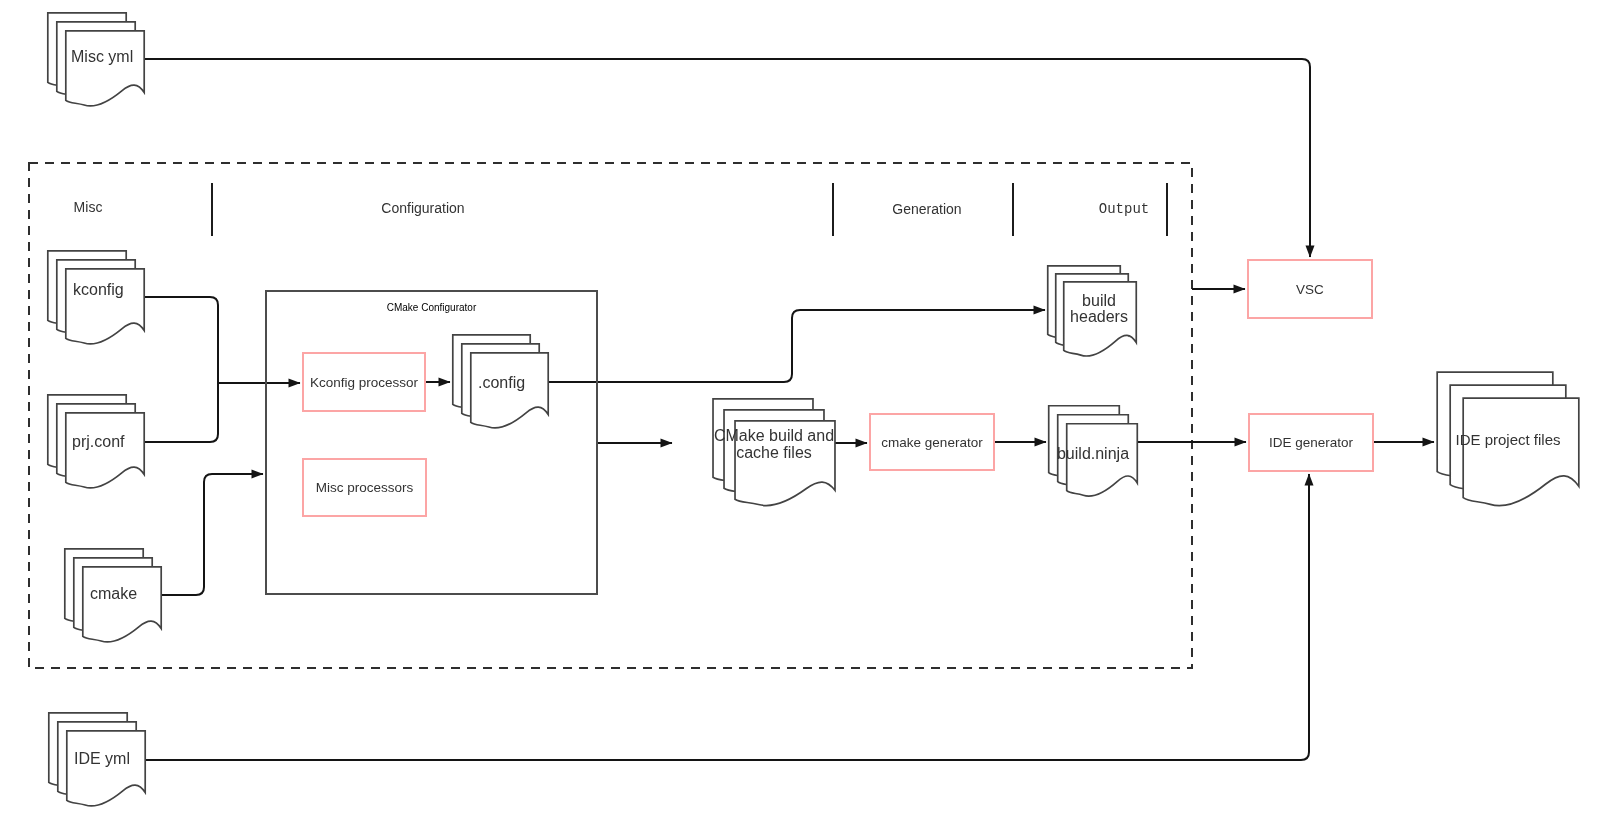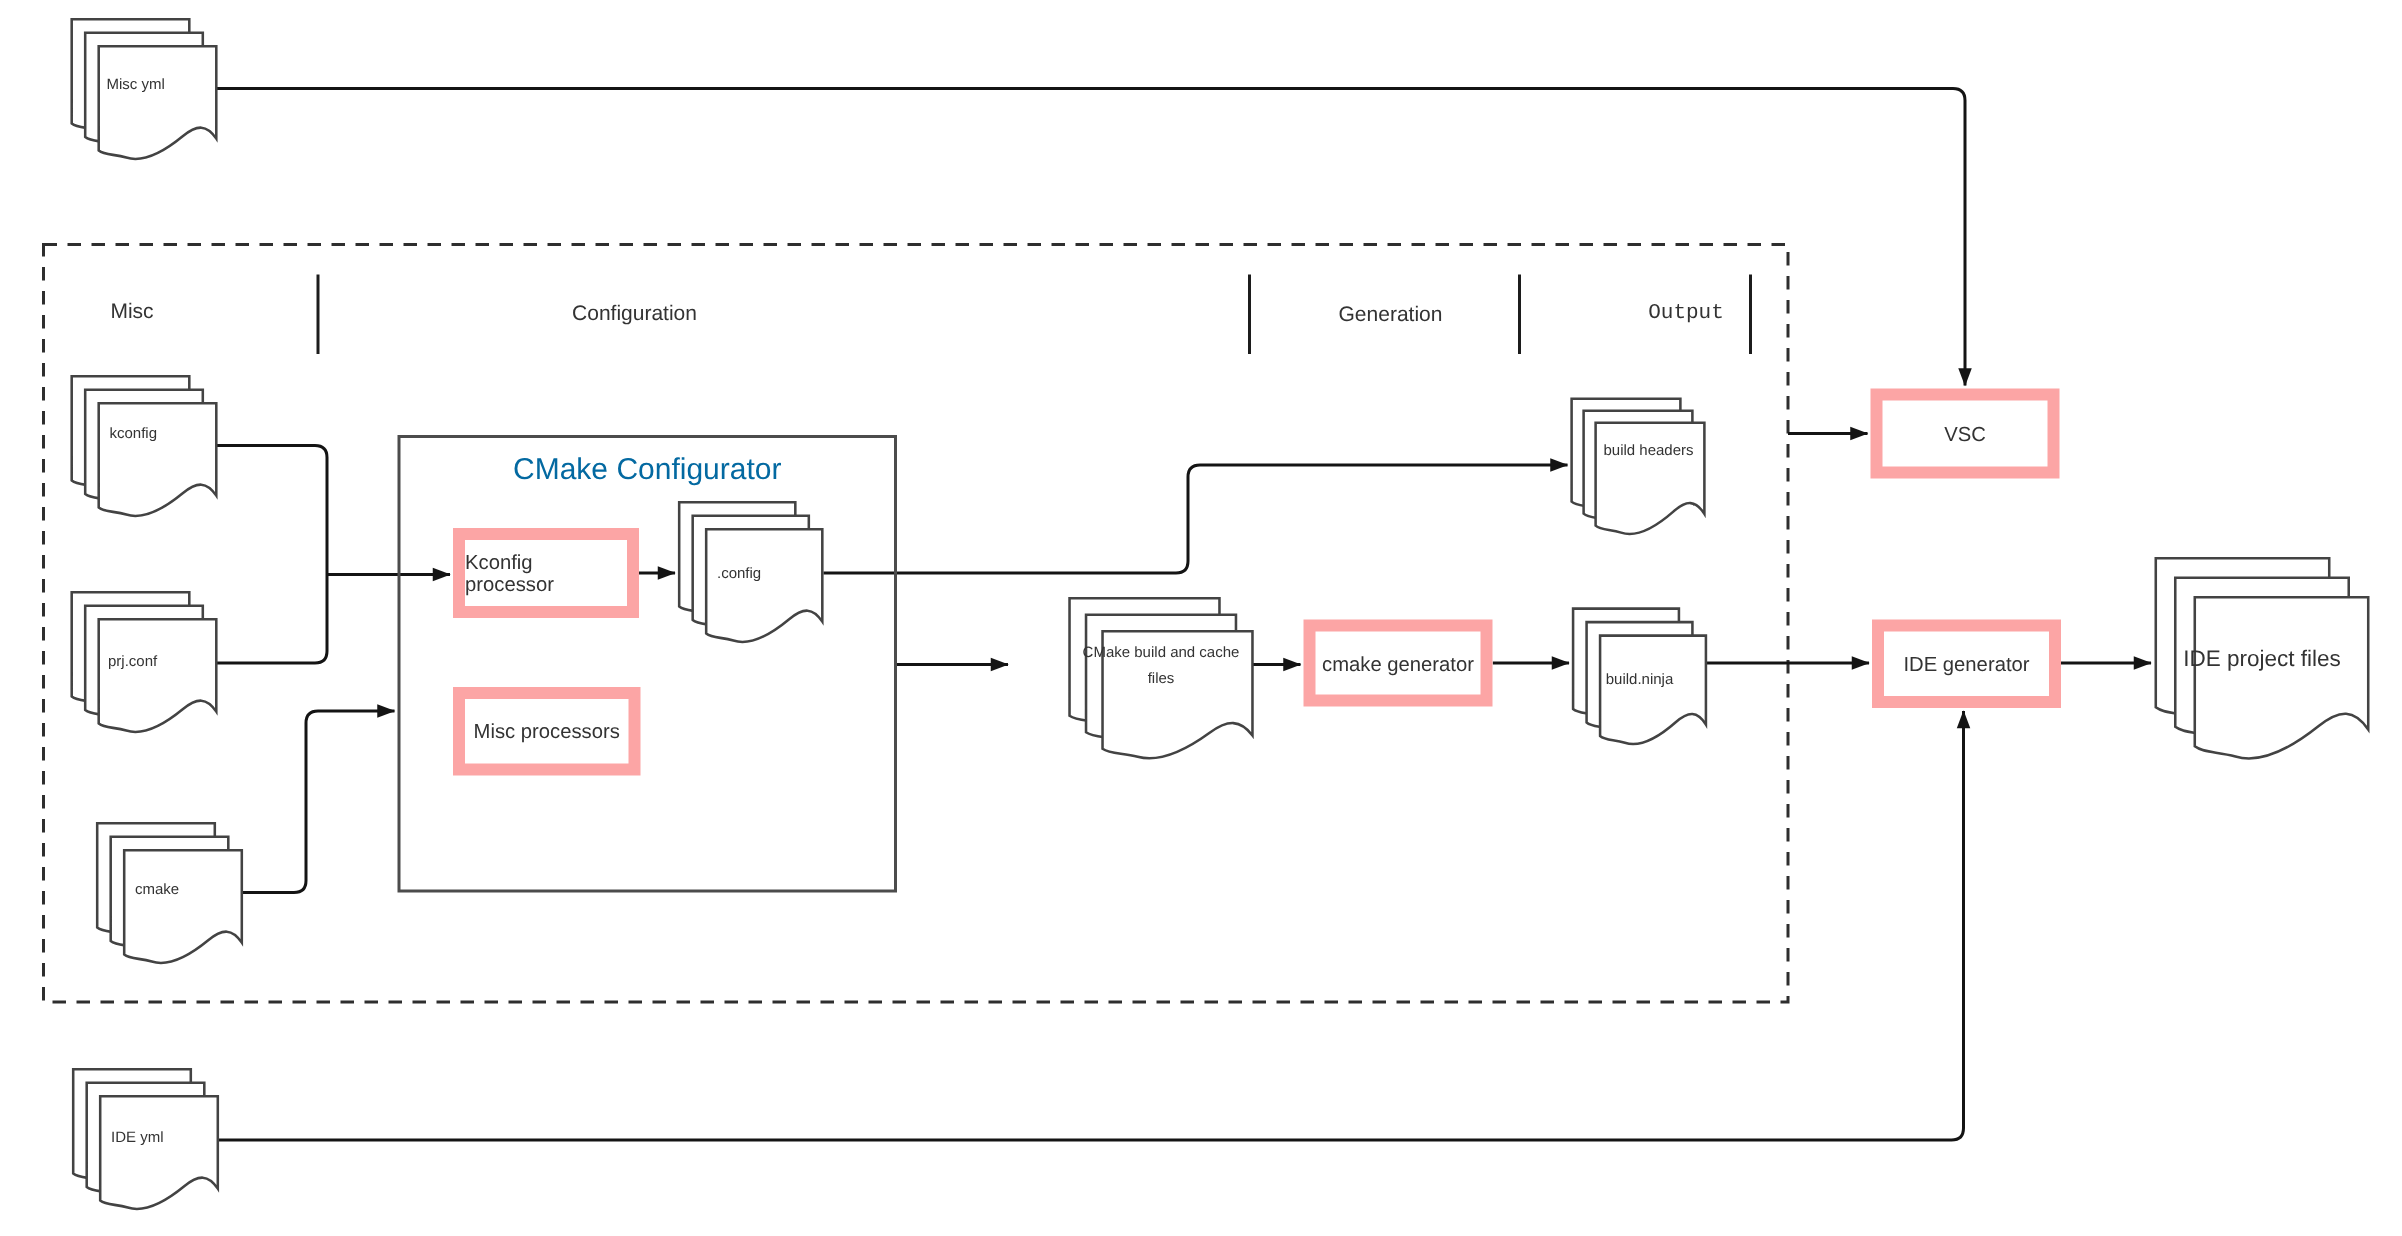--- a/index.html
+++ b/index.html
@@ -24,7 +24,7 @@
   .docstack svg.page{position:absolute;overflow:visible;}
   .docstack svg.page path{fill:#ffffff;stroke:#434343;stroke-width:1.7px;vector-effect:non-scaling-stroke;}
   .doclabel{
-    position:absolute;font-size:10px;color:#333;line-height:18px;white-space:nowrap;z-index:3;
+    position:absolute;font-size:16px;color:#333;line-height:18px;white-space:nowrap;z-index:3;
   }
   .doclabel.wrap{white-space:normal;text-align:center;}
 </style>

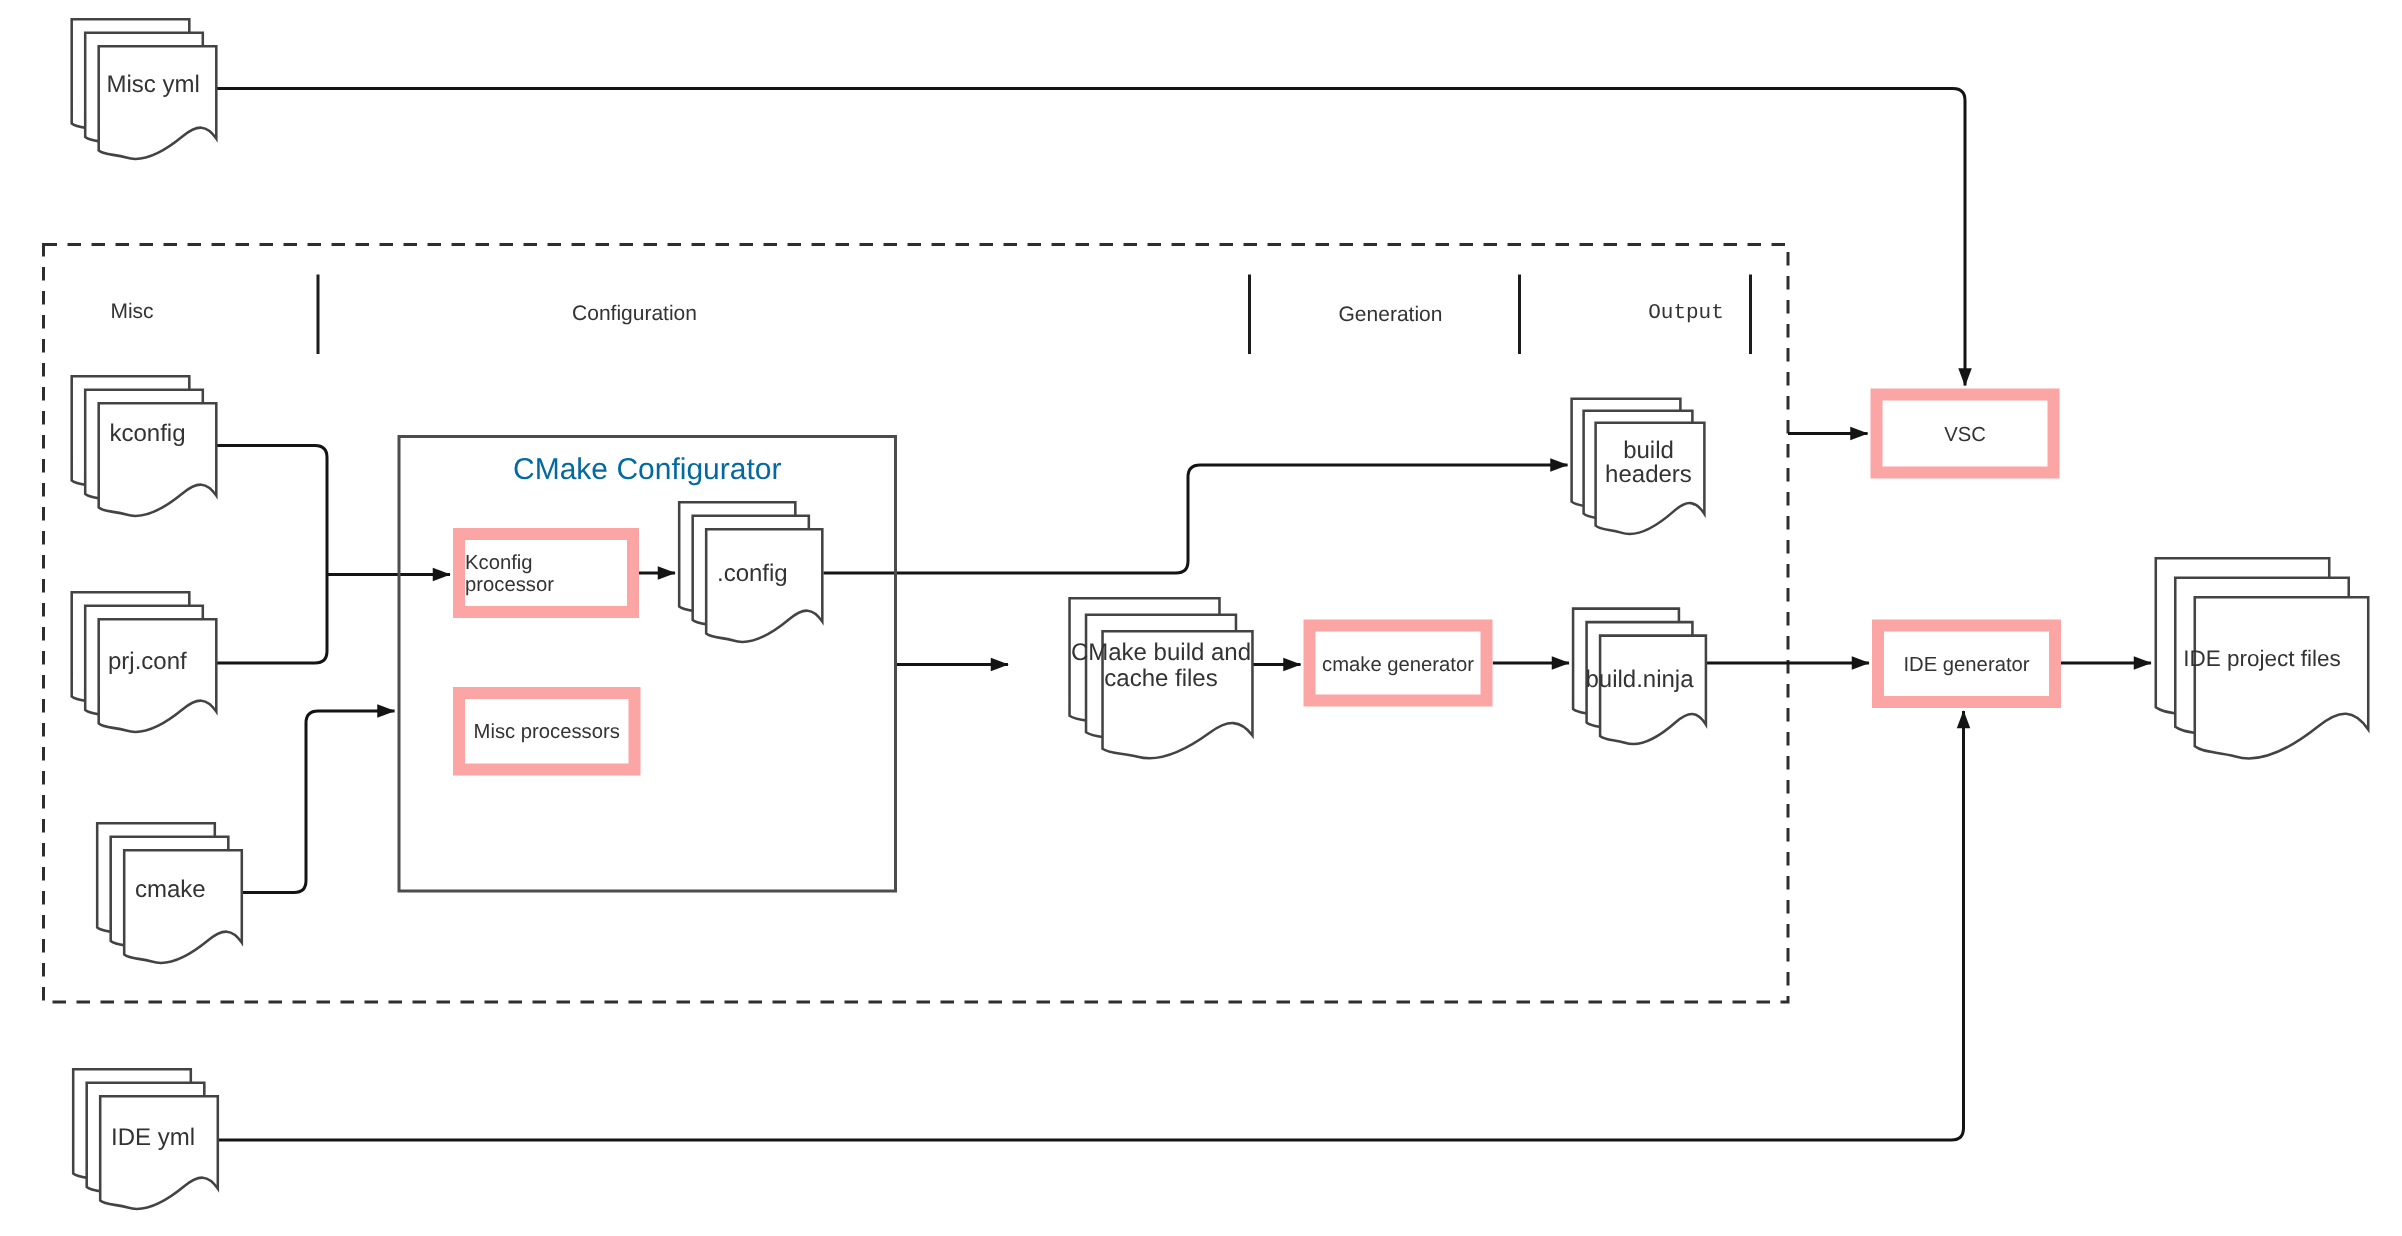--- a/index.html
+++ b/index.html
@@ -13,8 +13,8 @@
   #wires rect.boundary{fill:none;stroke:#2e2e2e;stroke-width:2px;stroke-dasharray:9 7;}
   .lane-label{position:absolute;font-size:14px;text-align:center;color:#333;}
   .box{
-    position:absolute;background:#ffffff;border:8px solid #fca5a5;box-sizing:border-box;
-    display:flex;align-items:center;justify-content:center;font-size:13.5px;color:#333;text-align:left;
+    position:absolute;background:#ffffff;border:2px solid #fca5a5;box-sizing:border-box;
+    display:flex;align-items:center;justify-content:center;font-size:13.5px;color:#333;text-align:center;
   }
   .groupbox{
     position:absolute;background:transparent;border:2px solid #4c4c4c;box-sizing:border-box;

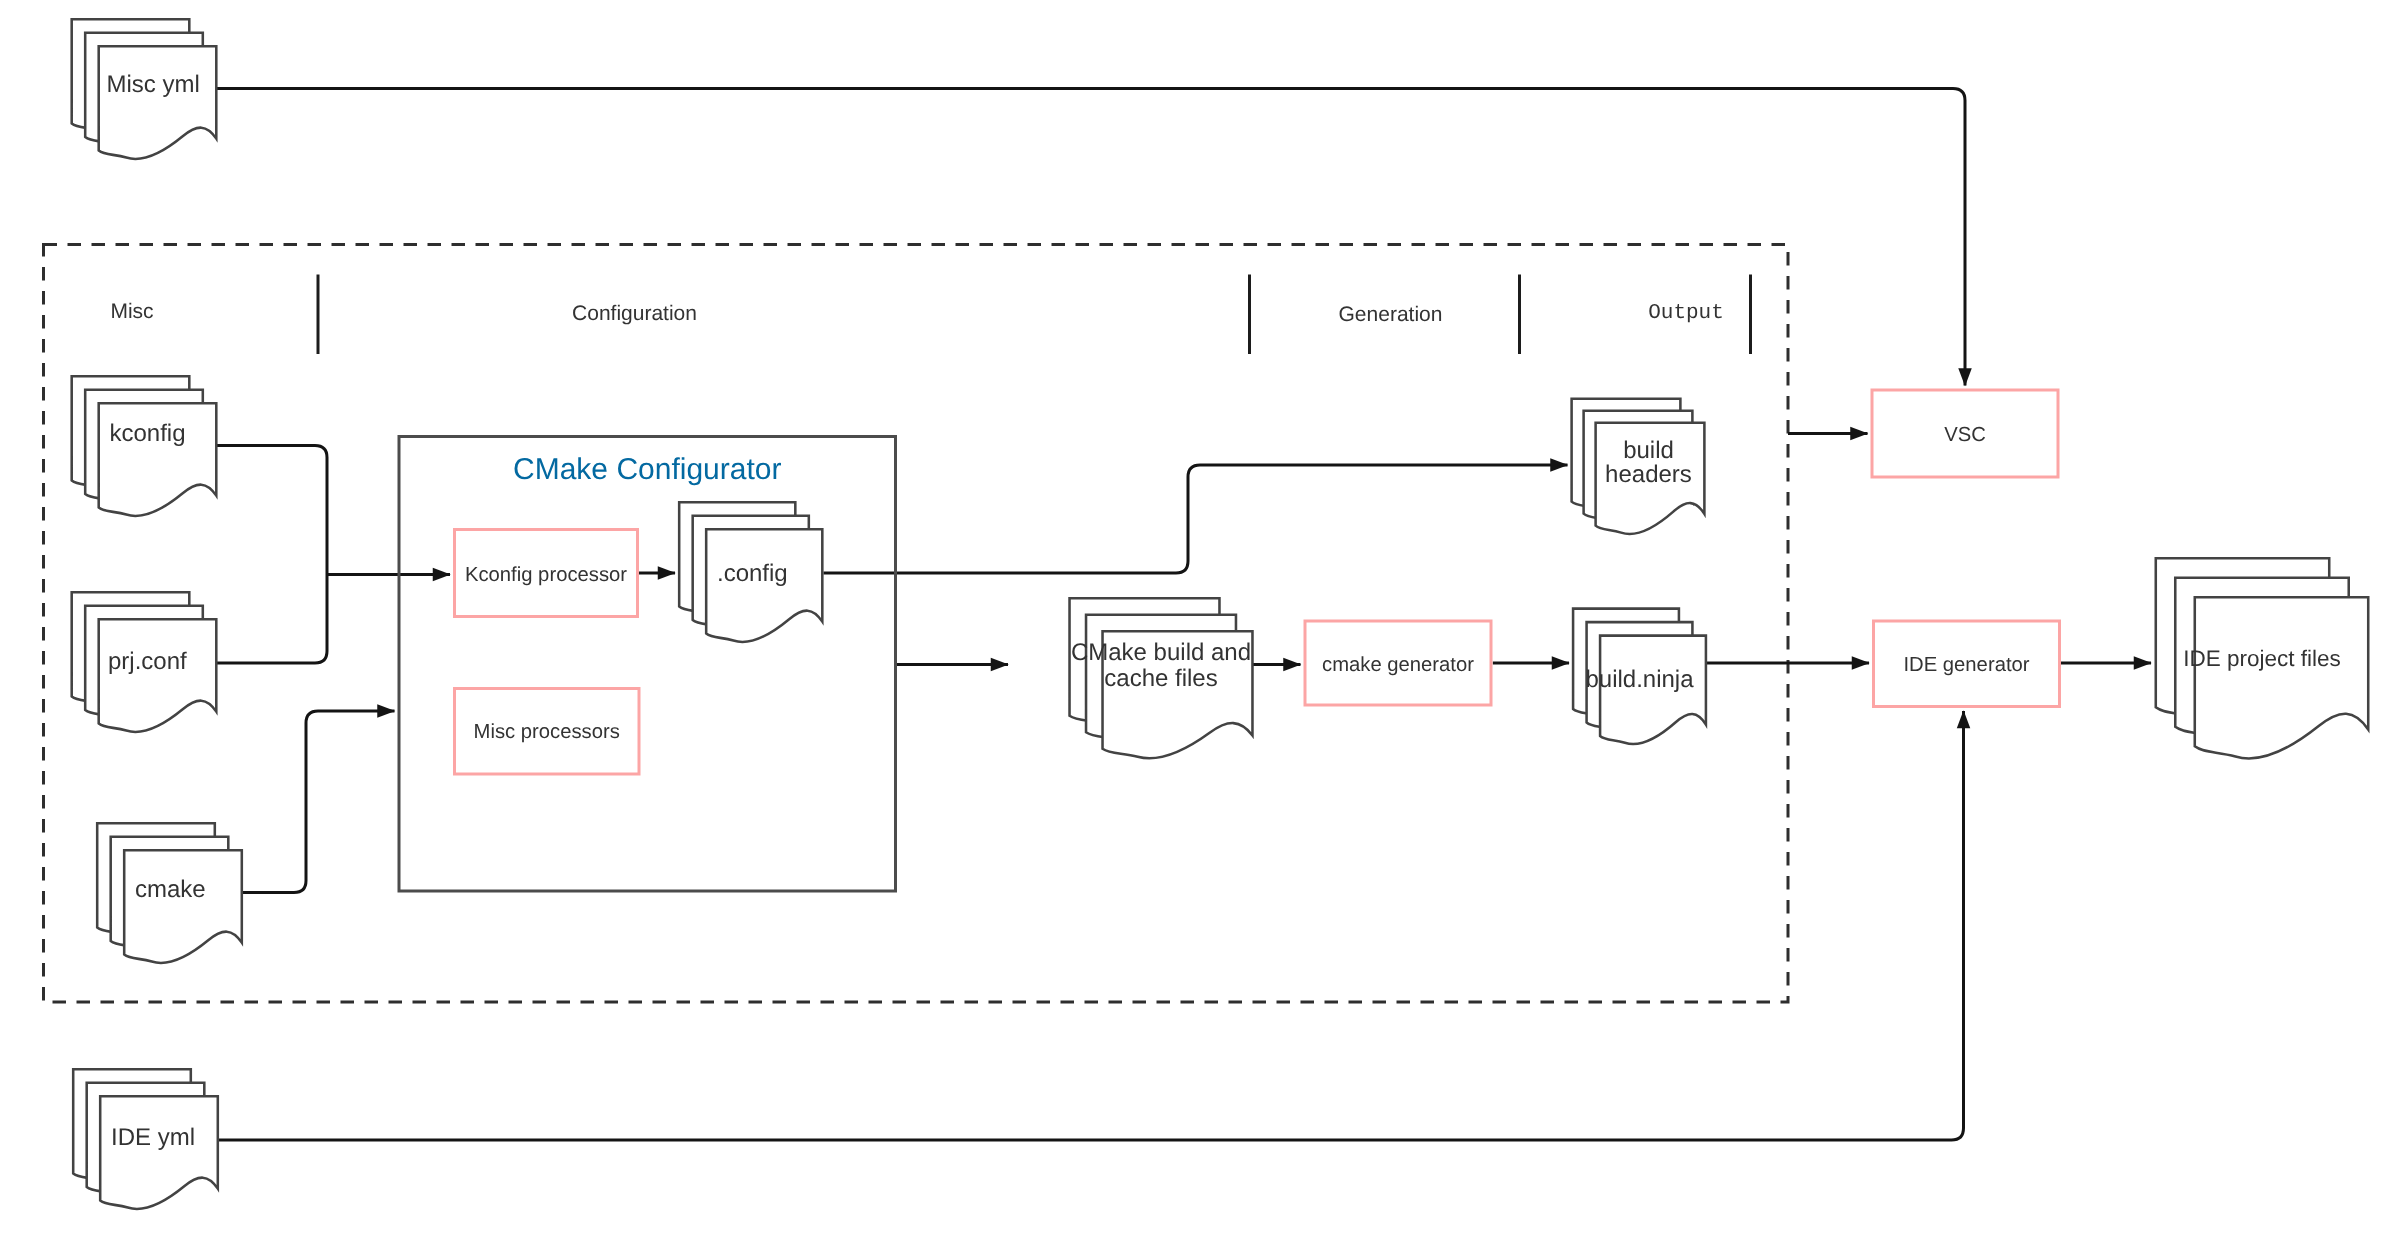--- a/index.html
+++ b/index.html
@@ -19,7 +19,7 @@
   .groupbox{
     position:absolute;background:transparent;border:2px solid #4c4c4c;box-sizing:border-box;
   }
-  .groupbox .grouptitle{margin-top:10px;text-align:center;font-size:20px;color:#0369a1;}
+  .groupbox .grouptitle{margin-top:10px;text-align:center;font-size:10px;color:#000000;}
   .docstack{position:absolute;}
   .docstack svg.page{position:absolute;overflow:visible;}
   .docstack svg.page path{fill:#ffffff;stroke:#434343;stroke-width:1.7px;vector-effect:non-scaling-stroke;}

